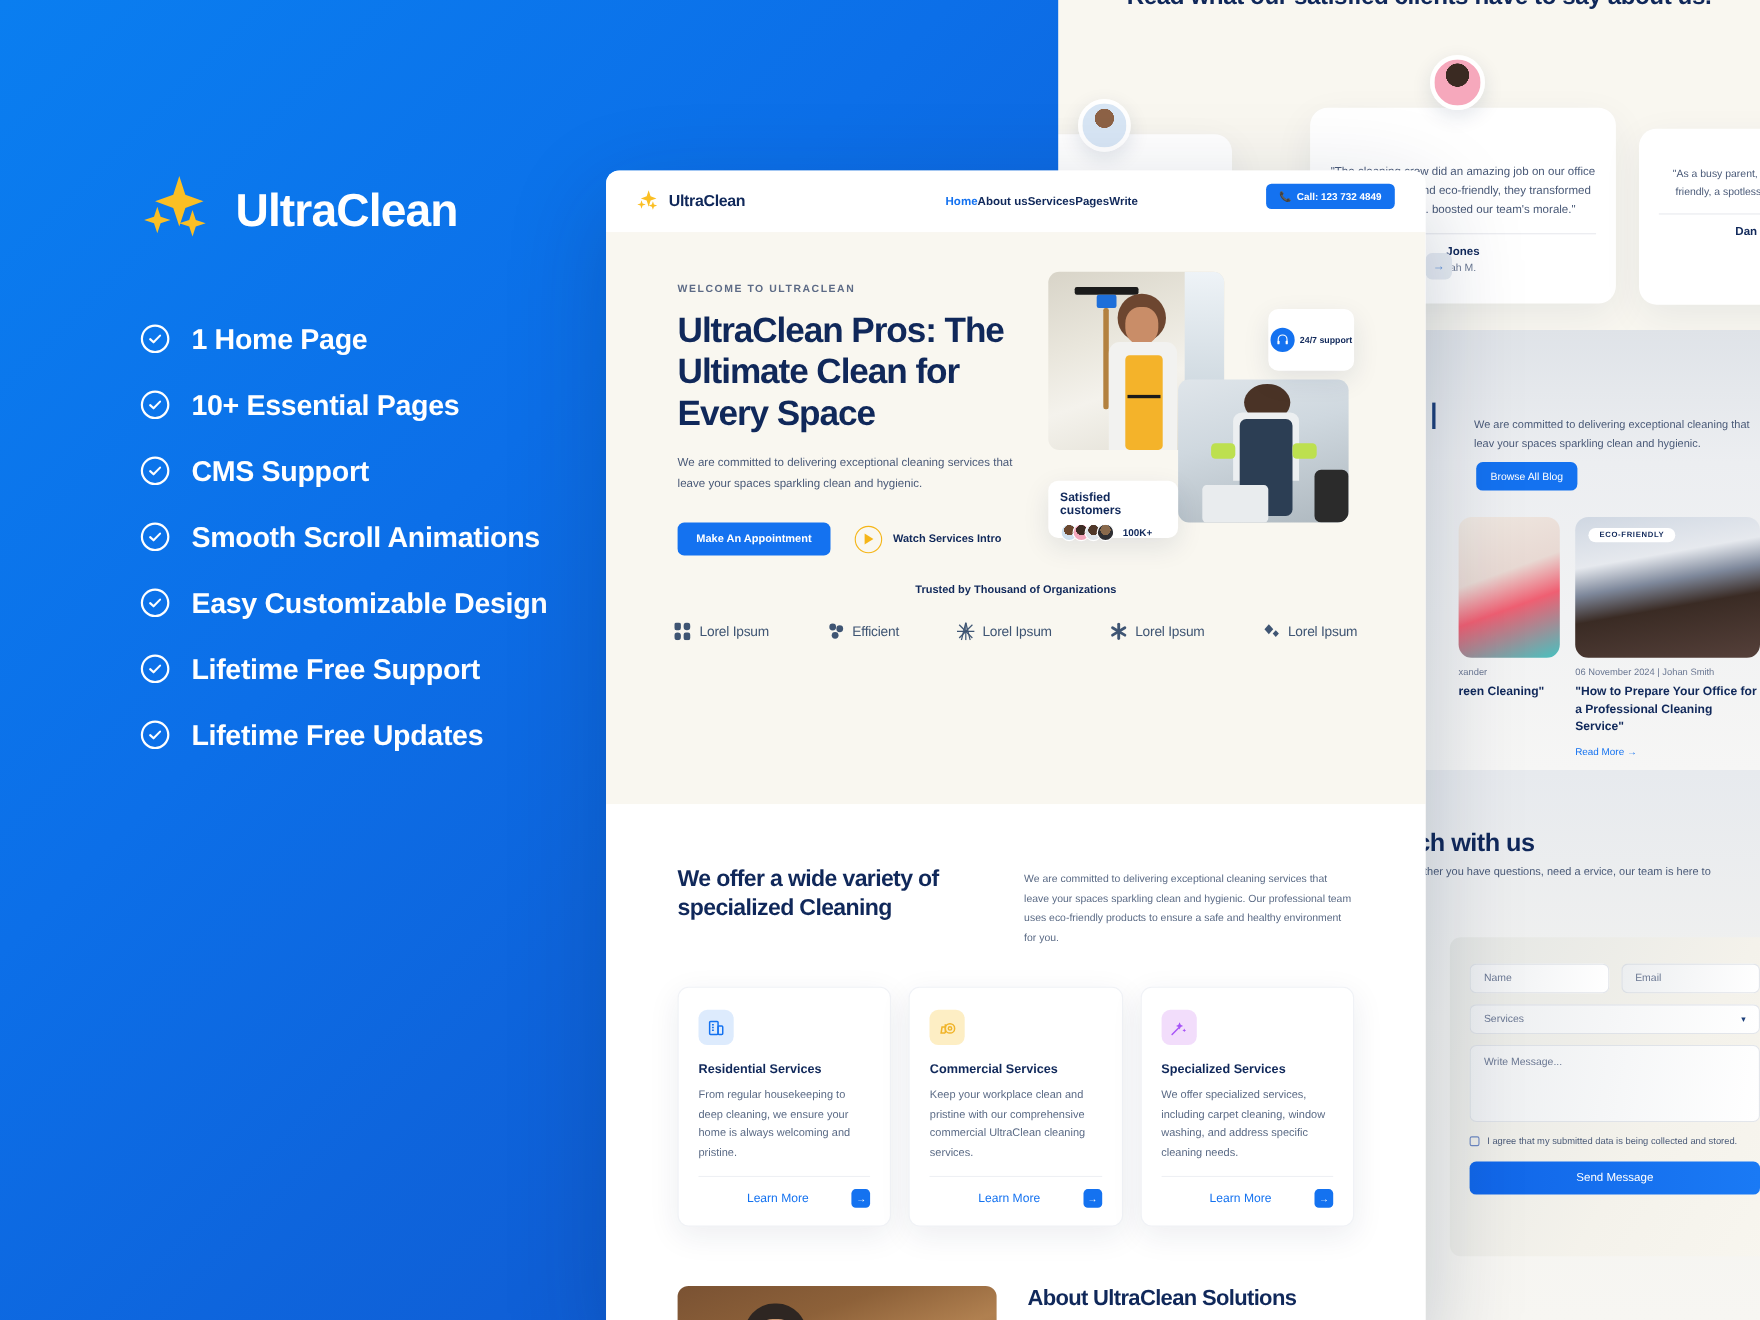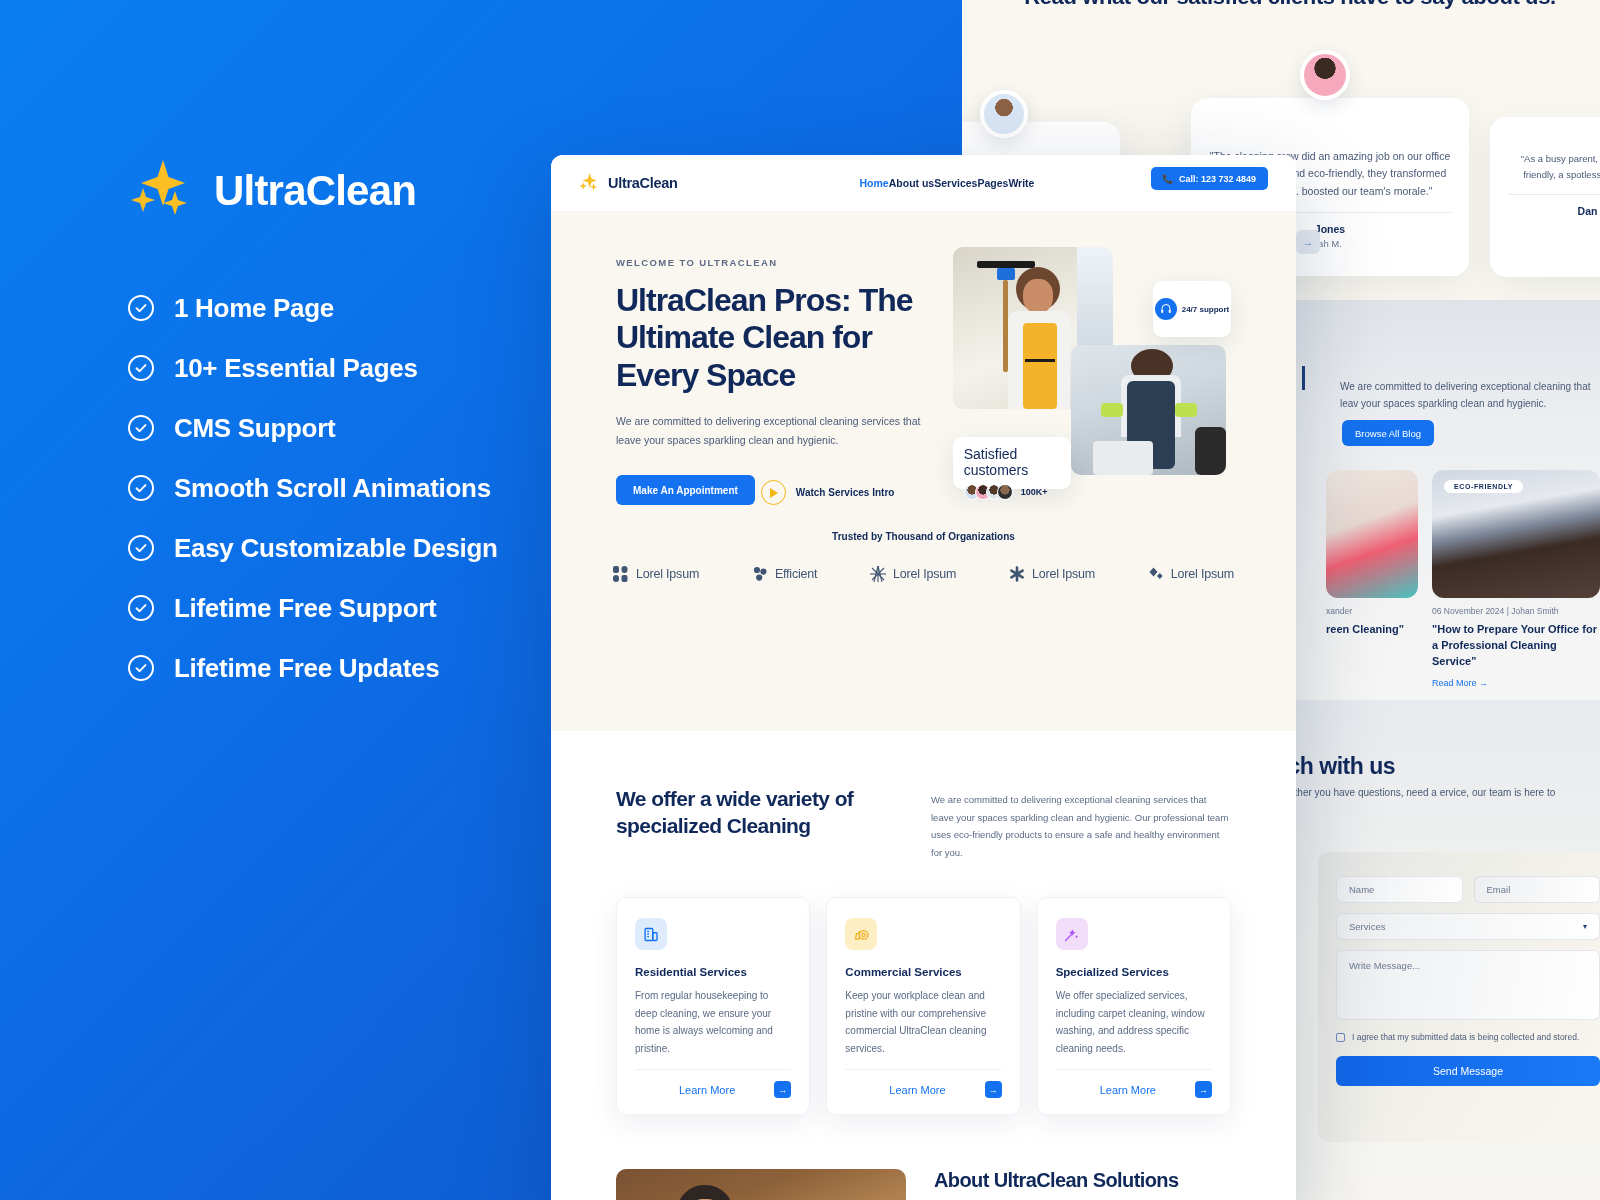--- a/index.html
+++ b/index.html
@@ -198,7 +198,7 @@
     background:#fff; border-radius:9px; box-shadow:0 8px 24px rgba(20,40,80,.10);
     padding:9px 11px;
   }
-  .sat-title{ font-size:14px; font-weight:400; color:#10285a; }
+  .sat-title{ font-size:11px; font-weight:700; color:#10285a; }
   .sat-row{ display:flex; align-items:center; gap:8px; margin-top:6px; }
   .sat-avs{ display:flex; }
   .sat-av{

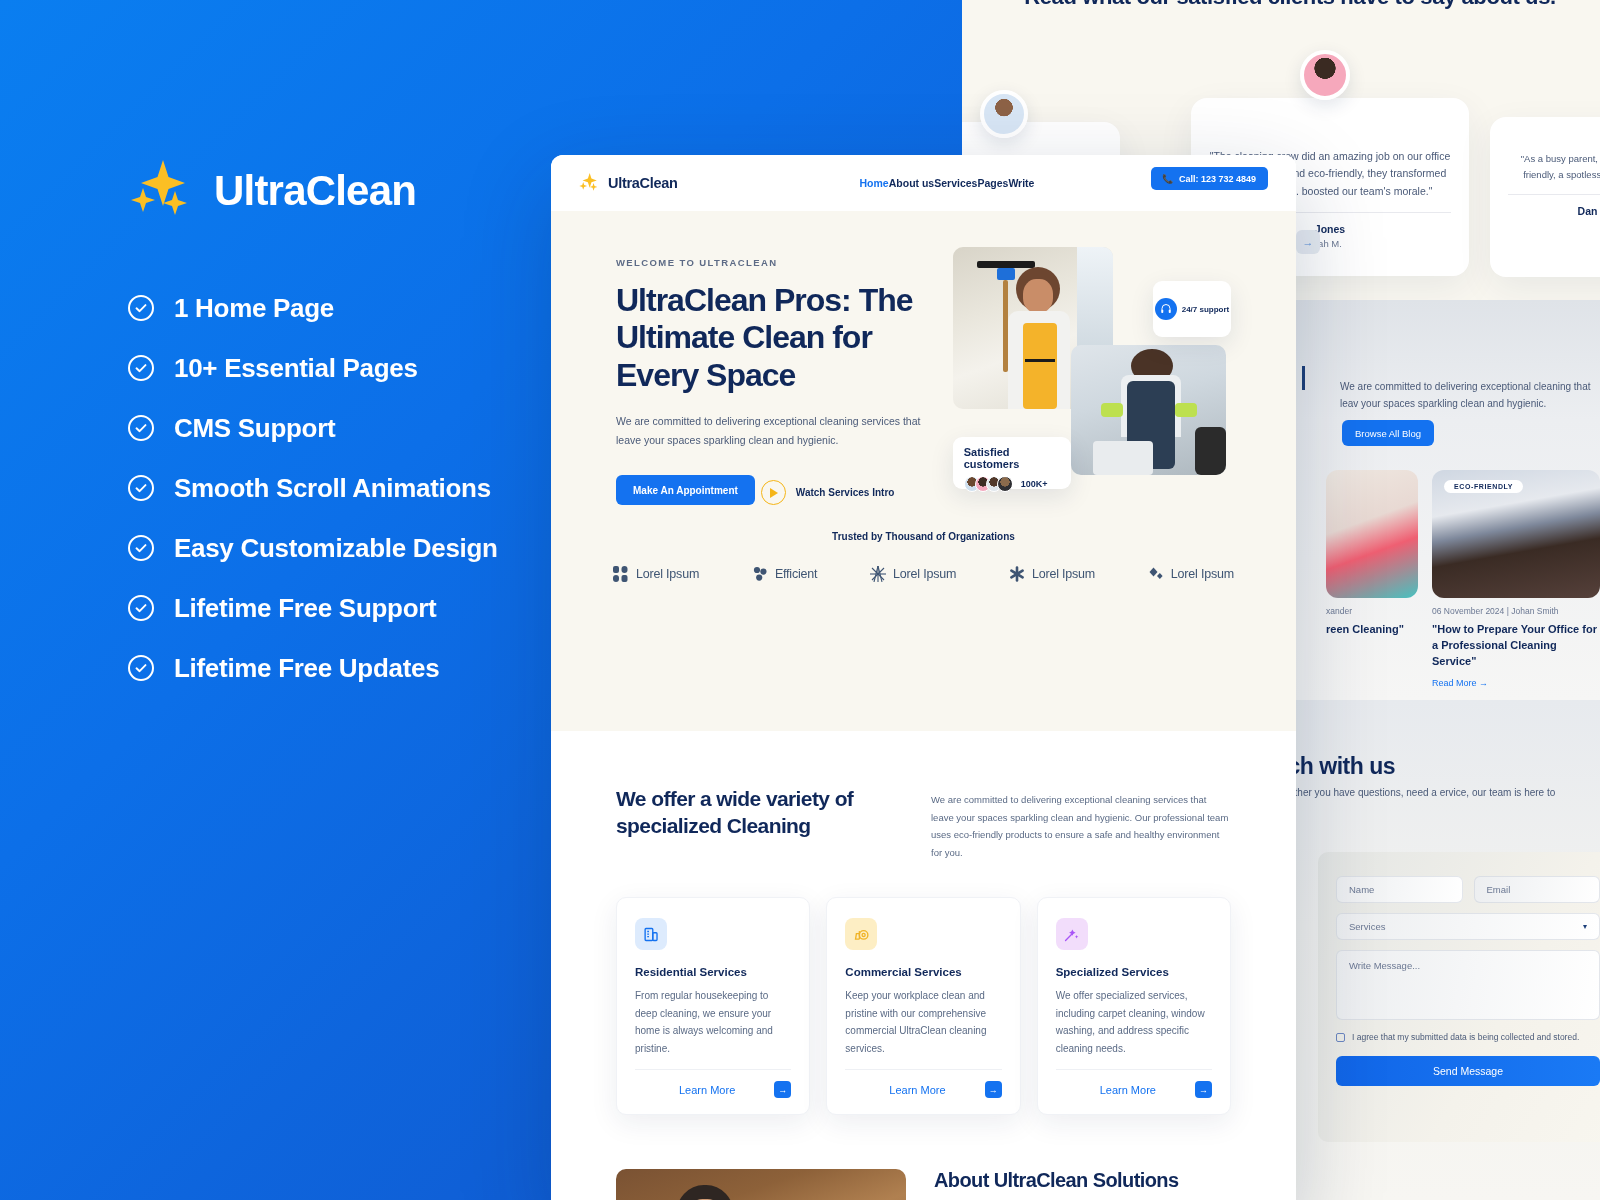--- a/index.html
+++ b/index.html
@@ -162,7 +162,7 @@
     font-size:10.5px; color:#4a5a78; line-height:1.75; margin-top:18px;
     width:305px;
   }
-  .hero-cta{ display:flex; align-items:flex-end; gap:6px; margin-top:26px; }
+  .hero-cta{ display:flex; align-items:center; gap:22px; margin-top:26px; }
   .appt-btn{
     background:#1472f0; color:#fff; font-size:10px; font-weight:600;
     border-radius:6px; height:30px; padding:0 17px;

